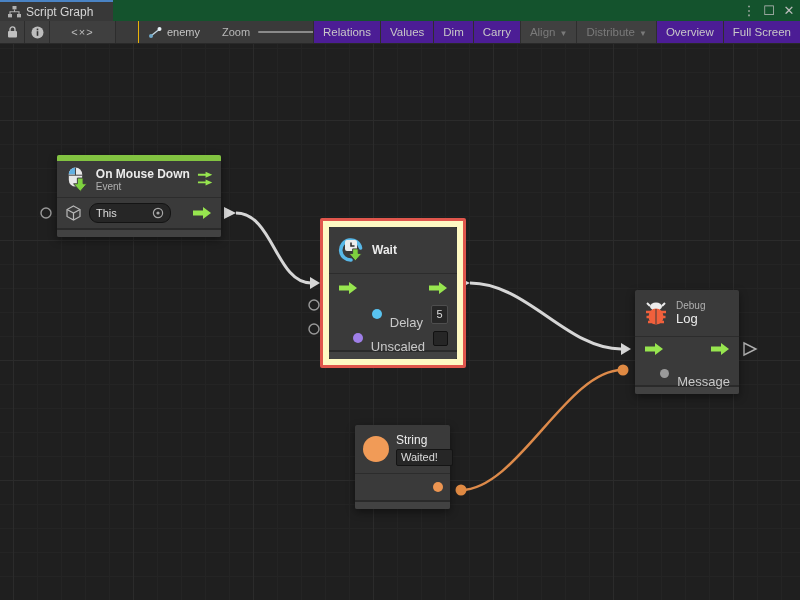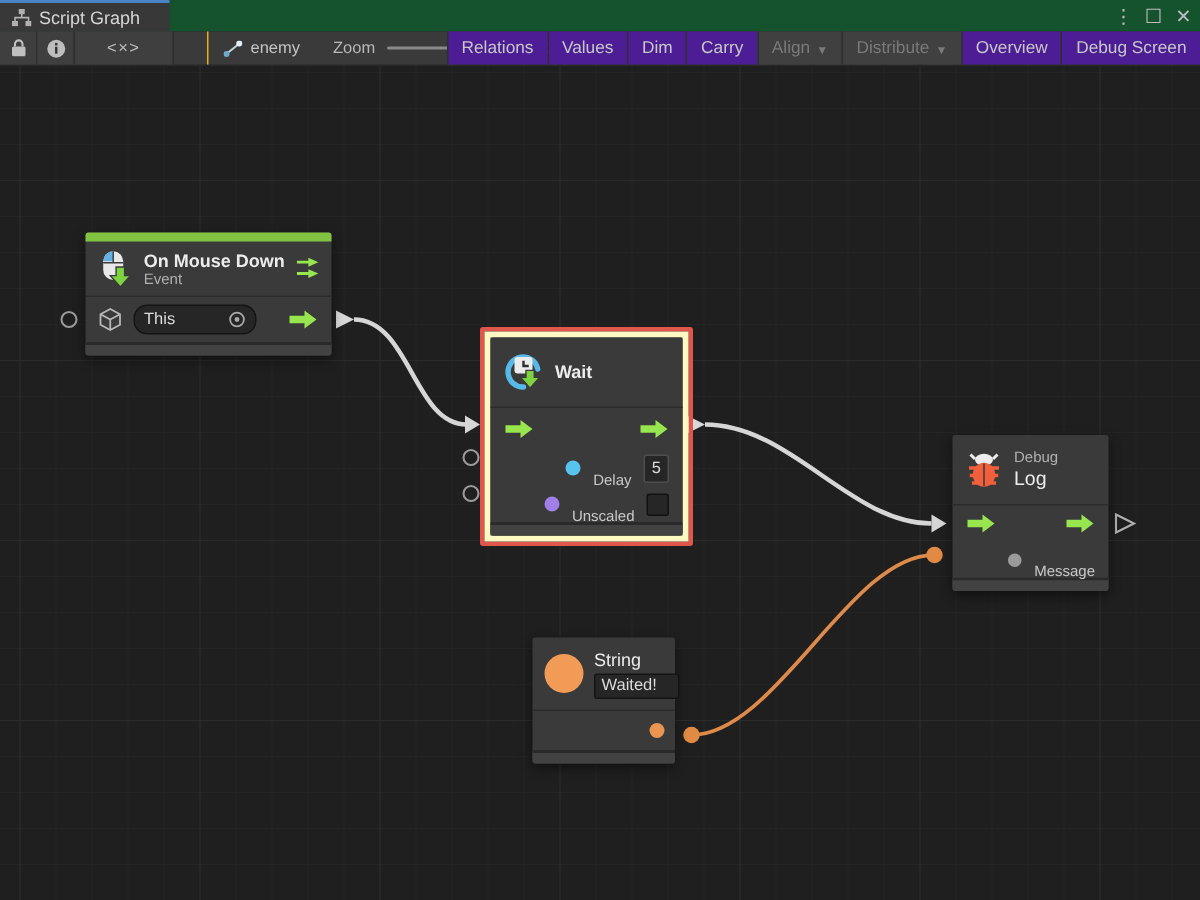--- a/index.html
+++ b/index.html
@@ -181,7 +181,7 @@
         <span>Overview</span>
         </div>
       <div class="tbarbtn">
-        <span>Debug Screen</span>
+        <span>Full Screen</span>
         </div>
     </div>
   </div>

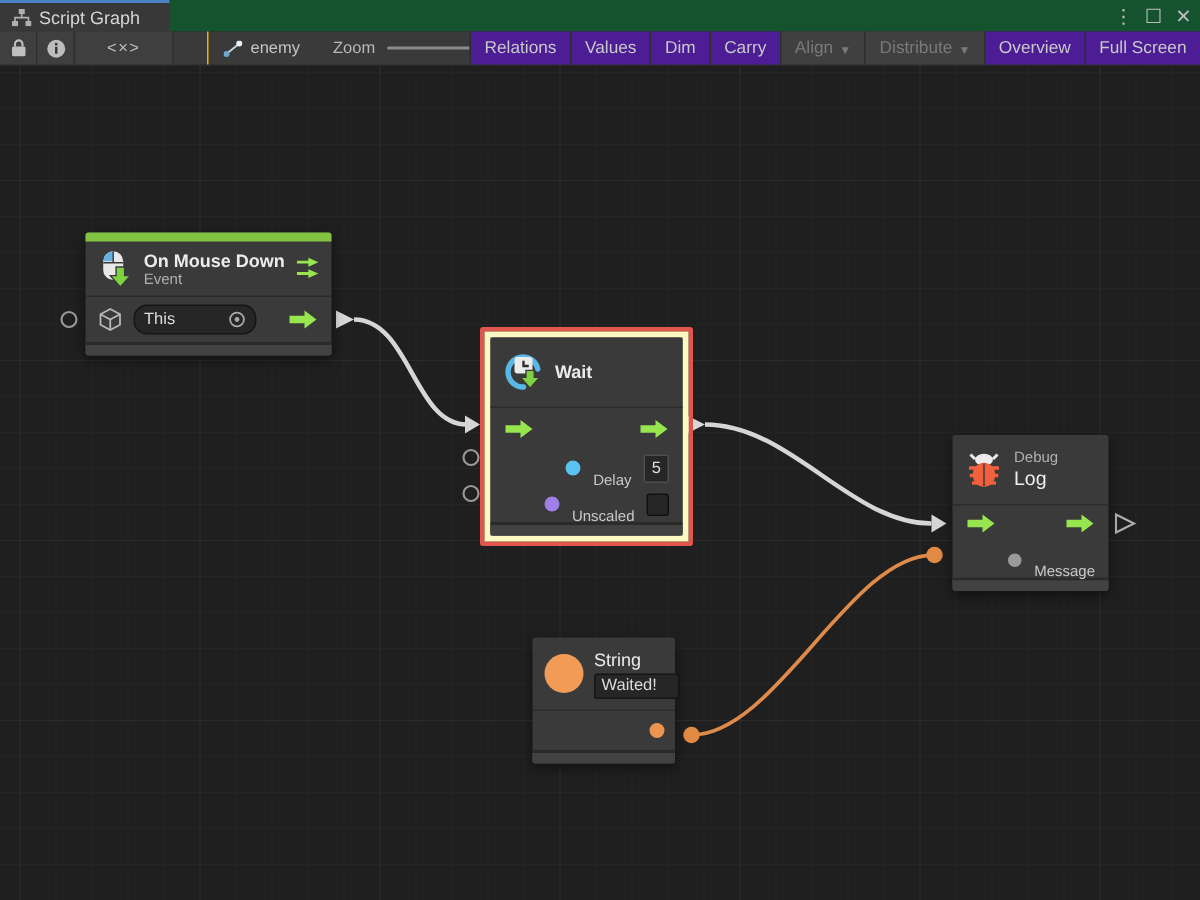--- a/index.html
+++ b/index.html
@@ -74,7 +74,7 @@
 
   
   .sel { position:absolute; left:320px; top:218px; border:3px solid #e0564c; border-radius:2px; }
-  .sel-inner { border:4px solid #fef9c3; }
+  .sel-inner { border:6px solid #fef9c3; }
   .node-wait { position:relative; width:128px; background:#3a3a3a; box-shadow:none; }
   .node-wait .nhead { height:46px; }
   .row-flow { height:28px; justify-content:space-between; }

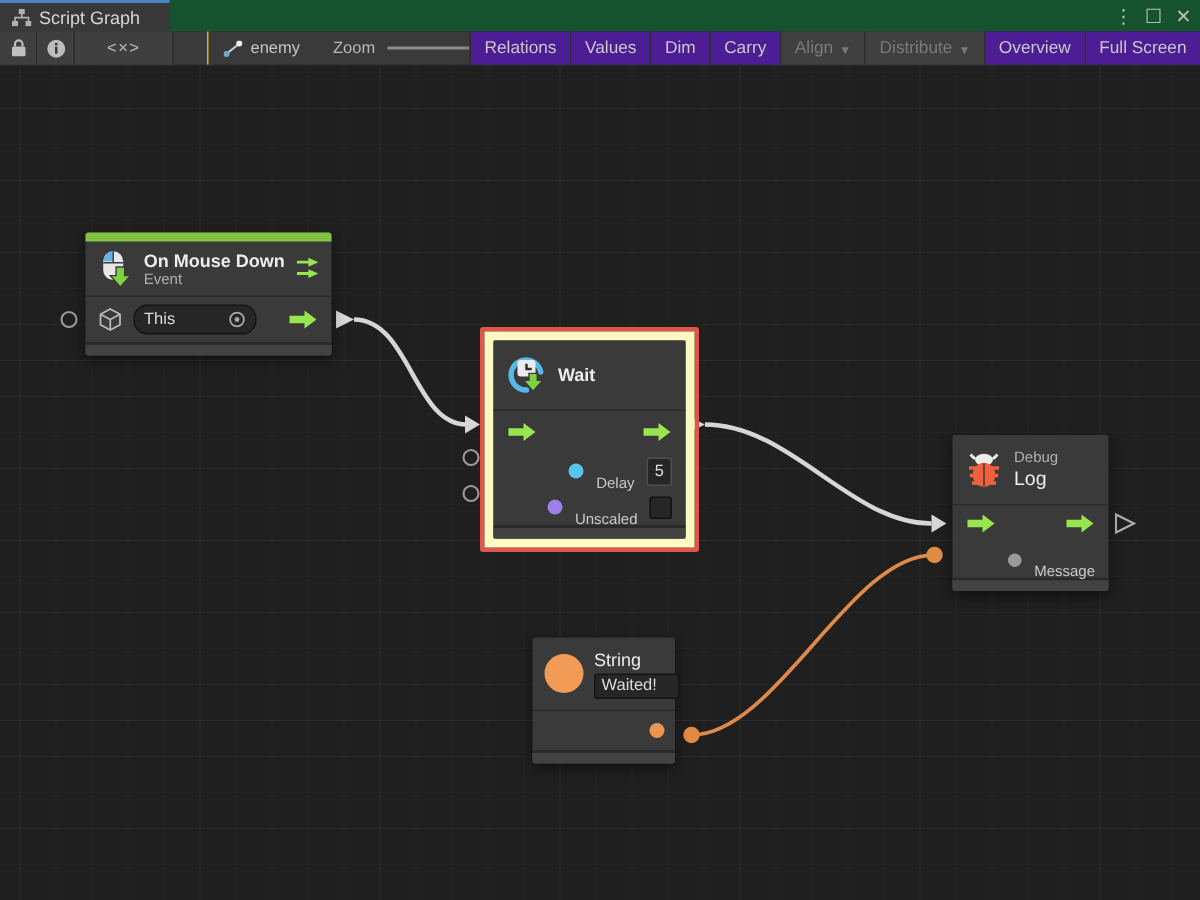--- a/index.html
+++ b/index.html
@@ -59,7 +59,7 @@
   .nrow { display:flex; align-items:center; padding:0 9px; gap:8px;justify-content:flex-end; }
   .nfooter { height:9px; background:#424242; border-top:2px solid #2a2a2a;
     border-radius:0 0 2px 2px; }
-  .portlabel { color:#c9c9c9; font-size:10px; white-space:nowrap;margin-top:17px; }
+  .portlabel { color:#c9c9c9; font-size:13px; white-space:nowrap;margin-top:17px; }
   .dot { width:10px; height:10px; border-radius:50%; flex:0 0 auto; }
 
   .field { background:#262626; border:1px solid #141414; color:#dcdcdc; font-size:11px;

